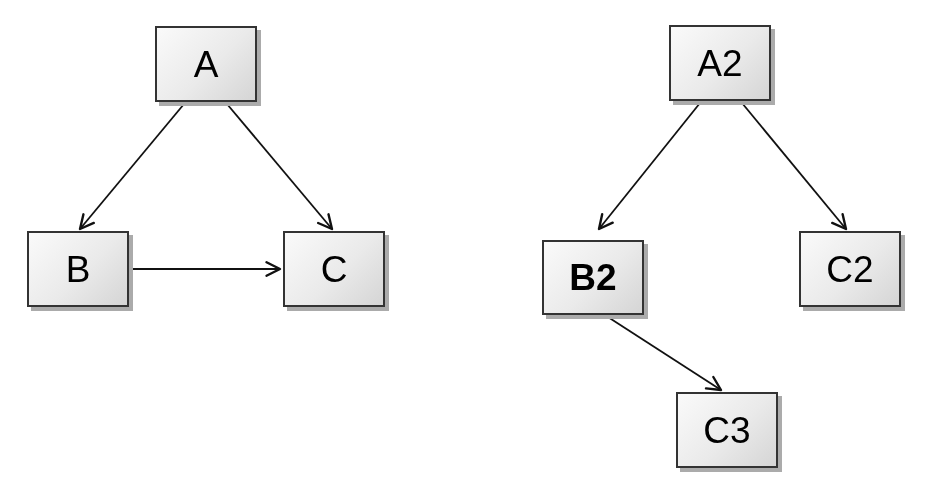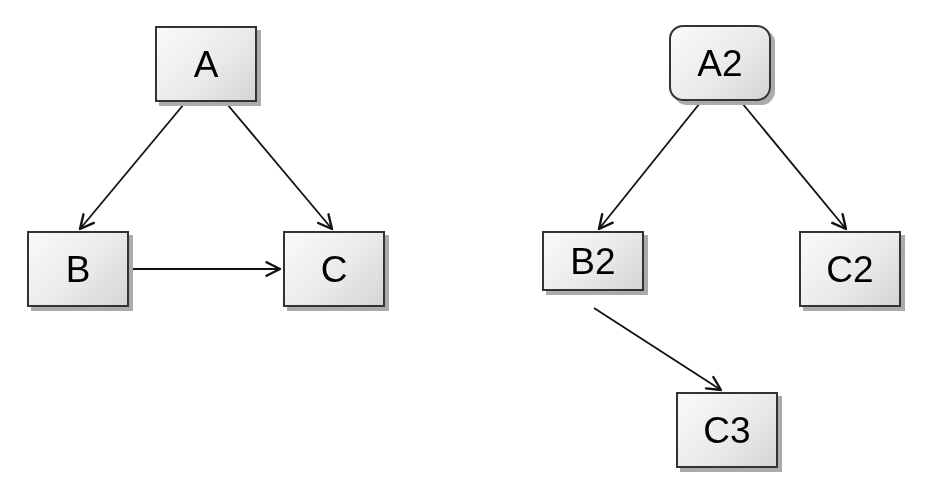--- a/index.html
+++ b/index.html
@@ -69,7 +69,7 @@
       <div class="node" style="left: 283px; top: 231px; width: 102px; height: 76px; border-color: rgb(51, 51, 51); box-shadow: rgb(171, 171, 171) 4px 4px 0px;">
         <span class="node-label" style="color: rgb(0, 0, 0);">C</span>
       </div>
-      <div class="node" style="left: 669px; top: 25px; width: 102px; height: 76px; border-color: rgb(51, 51, 51); box-shadow: rgb(171, 171, 171) 4px 4px 0px; border-radius: 14px;">
+      <div class="node" style="left: 669px; top: 25px; width: 102px; height: 76px; border-color: rgb(51, 51, 51); box-shadow: rgb(171, 171, 171) 4px 4px 0px;">
         <span class="node-label" style="color: rgb(0, 0, 0);">A2</span>
       </div>
       <div class="node" style="left: 542px; top: 231px; width: 102px; height: 60px; border-color: rgb(51, 51, 51); box-shadow: rgb(171, 171, 171) 4px 4px 0px;">

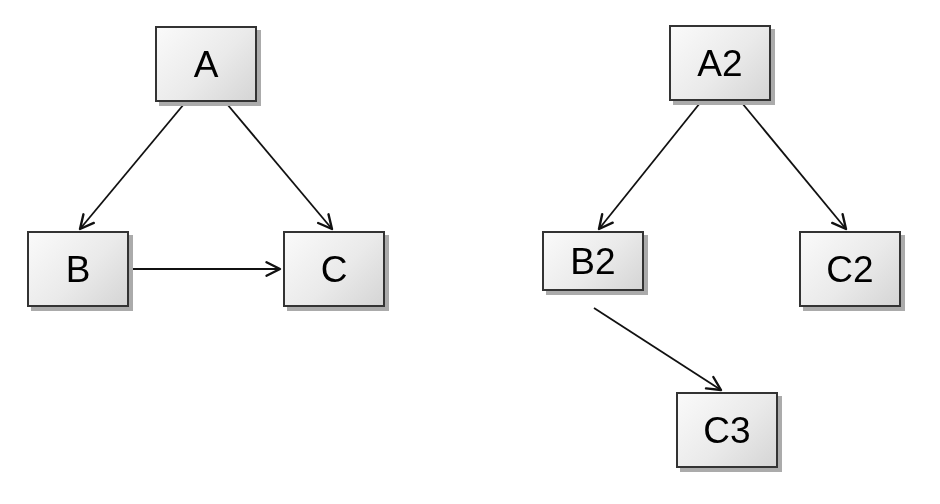--- a/index.html
+++ b/index.html
@@ -72,7 +72,7 @@
       <div class="node" style="left: 669px; top: 25px; width: 102px; height: 76px; border-color: rgb(51, 51, 51); box-shadow: rgb(171, 171, 171) 4px 4px 0px;">
         <span class="node-label" style="color: rgb(0, 0, 0);">A2</span>
       </div>
-      <div class="node" style="left: 542px; top: 231px; width: 102px; height: 60px; border-color: rgb(51, 51, 51); box-shadow: rgb(171, 171, 171) 4px 4px 0px;">
+      <div class="node" style="left: 542px; top: 240px; width: 102px; height: 75px; border-color: rgb(51, 51, 51); box-shadow: rgb(171, 171, 171) 4px 4px 0px; font-weight: bold;">
         <span class="node-label" style="color: rgb(0, 0, 0);">B2</span>
       </div>
       <div class="node" style="left: 799px; top: 231px; width: 102px; height: 76px; border-color: rgb(51, 51, 51); box-shadow: rgb(171, 171, 171) 4px 4px 0px; text-align: center;">

